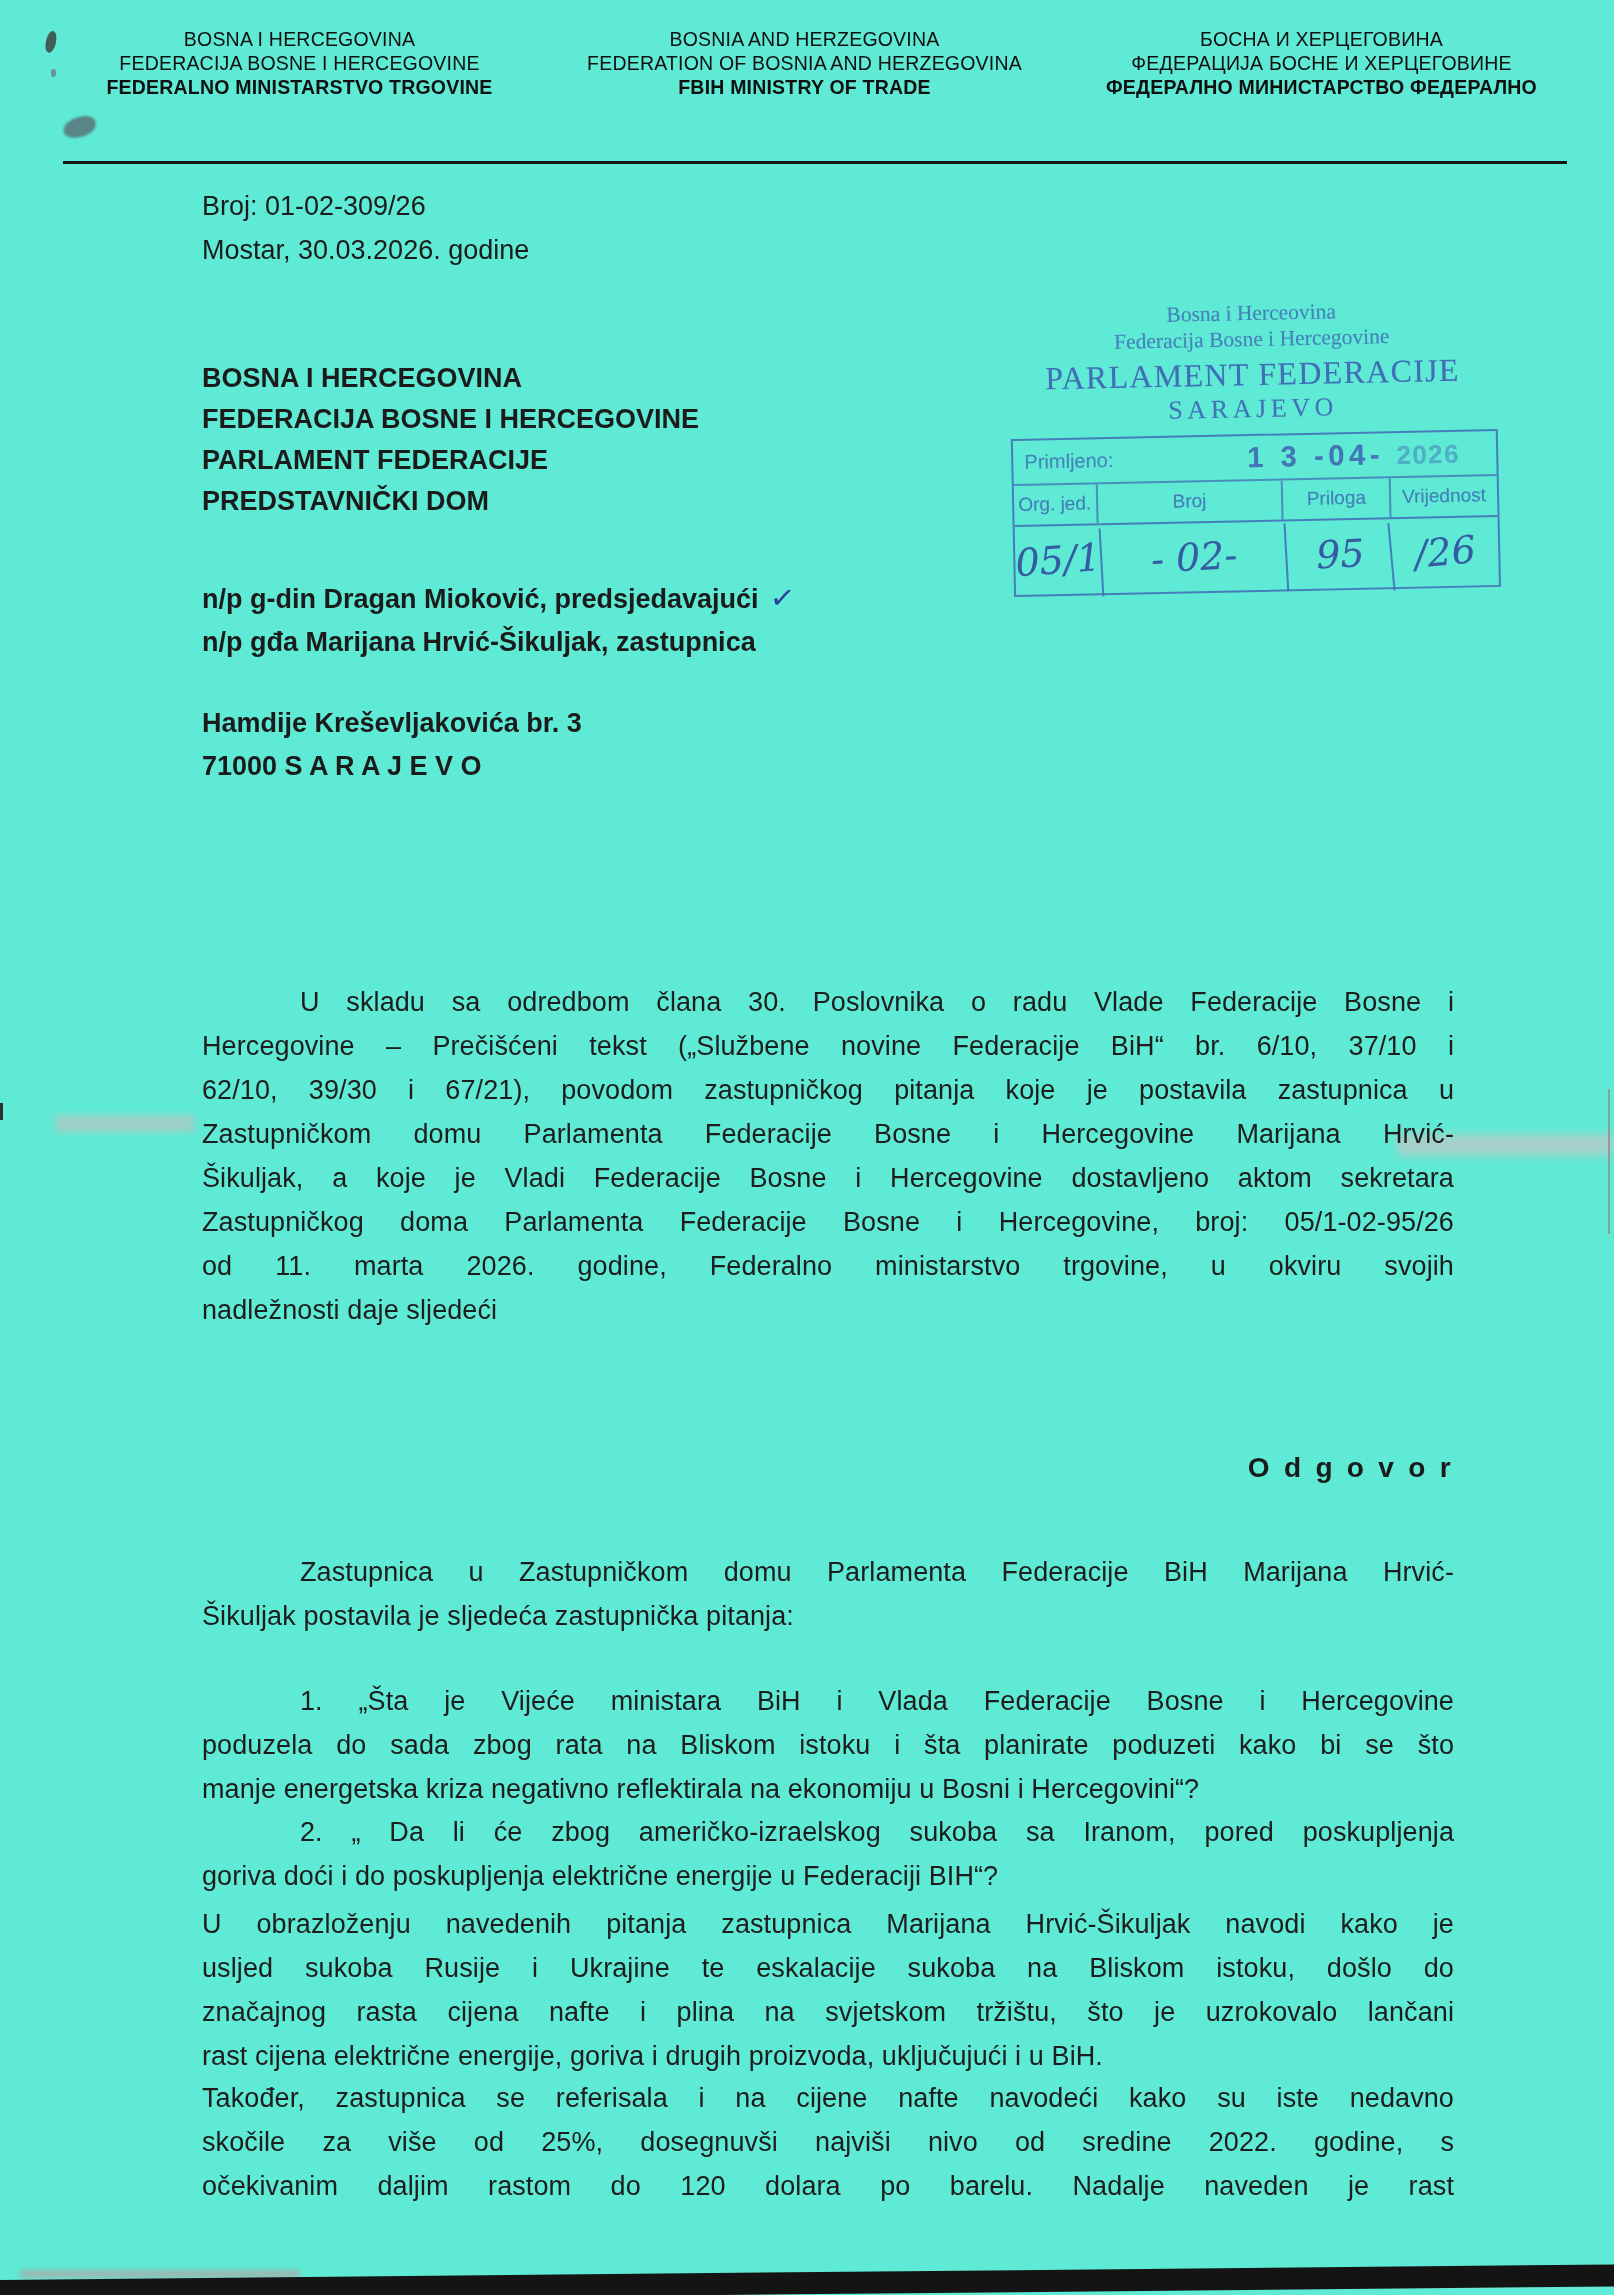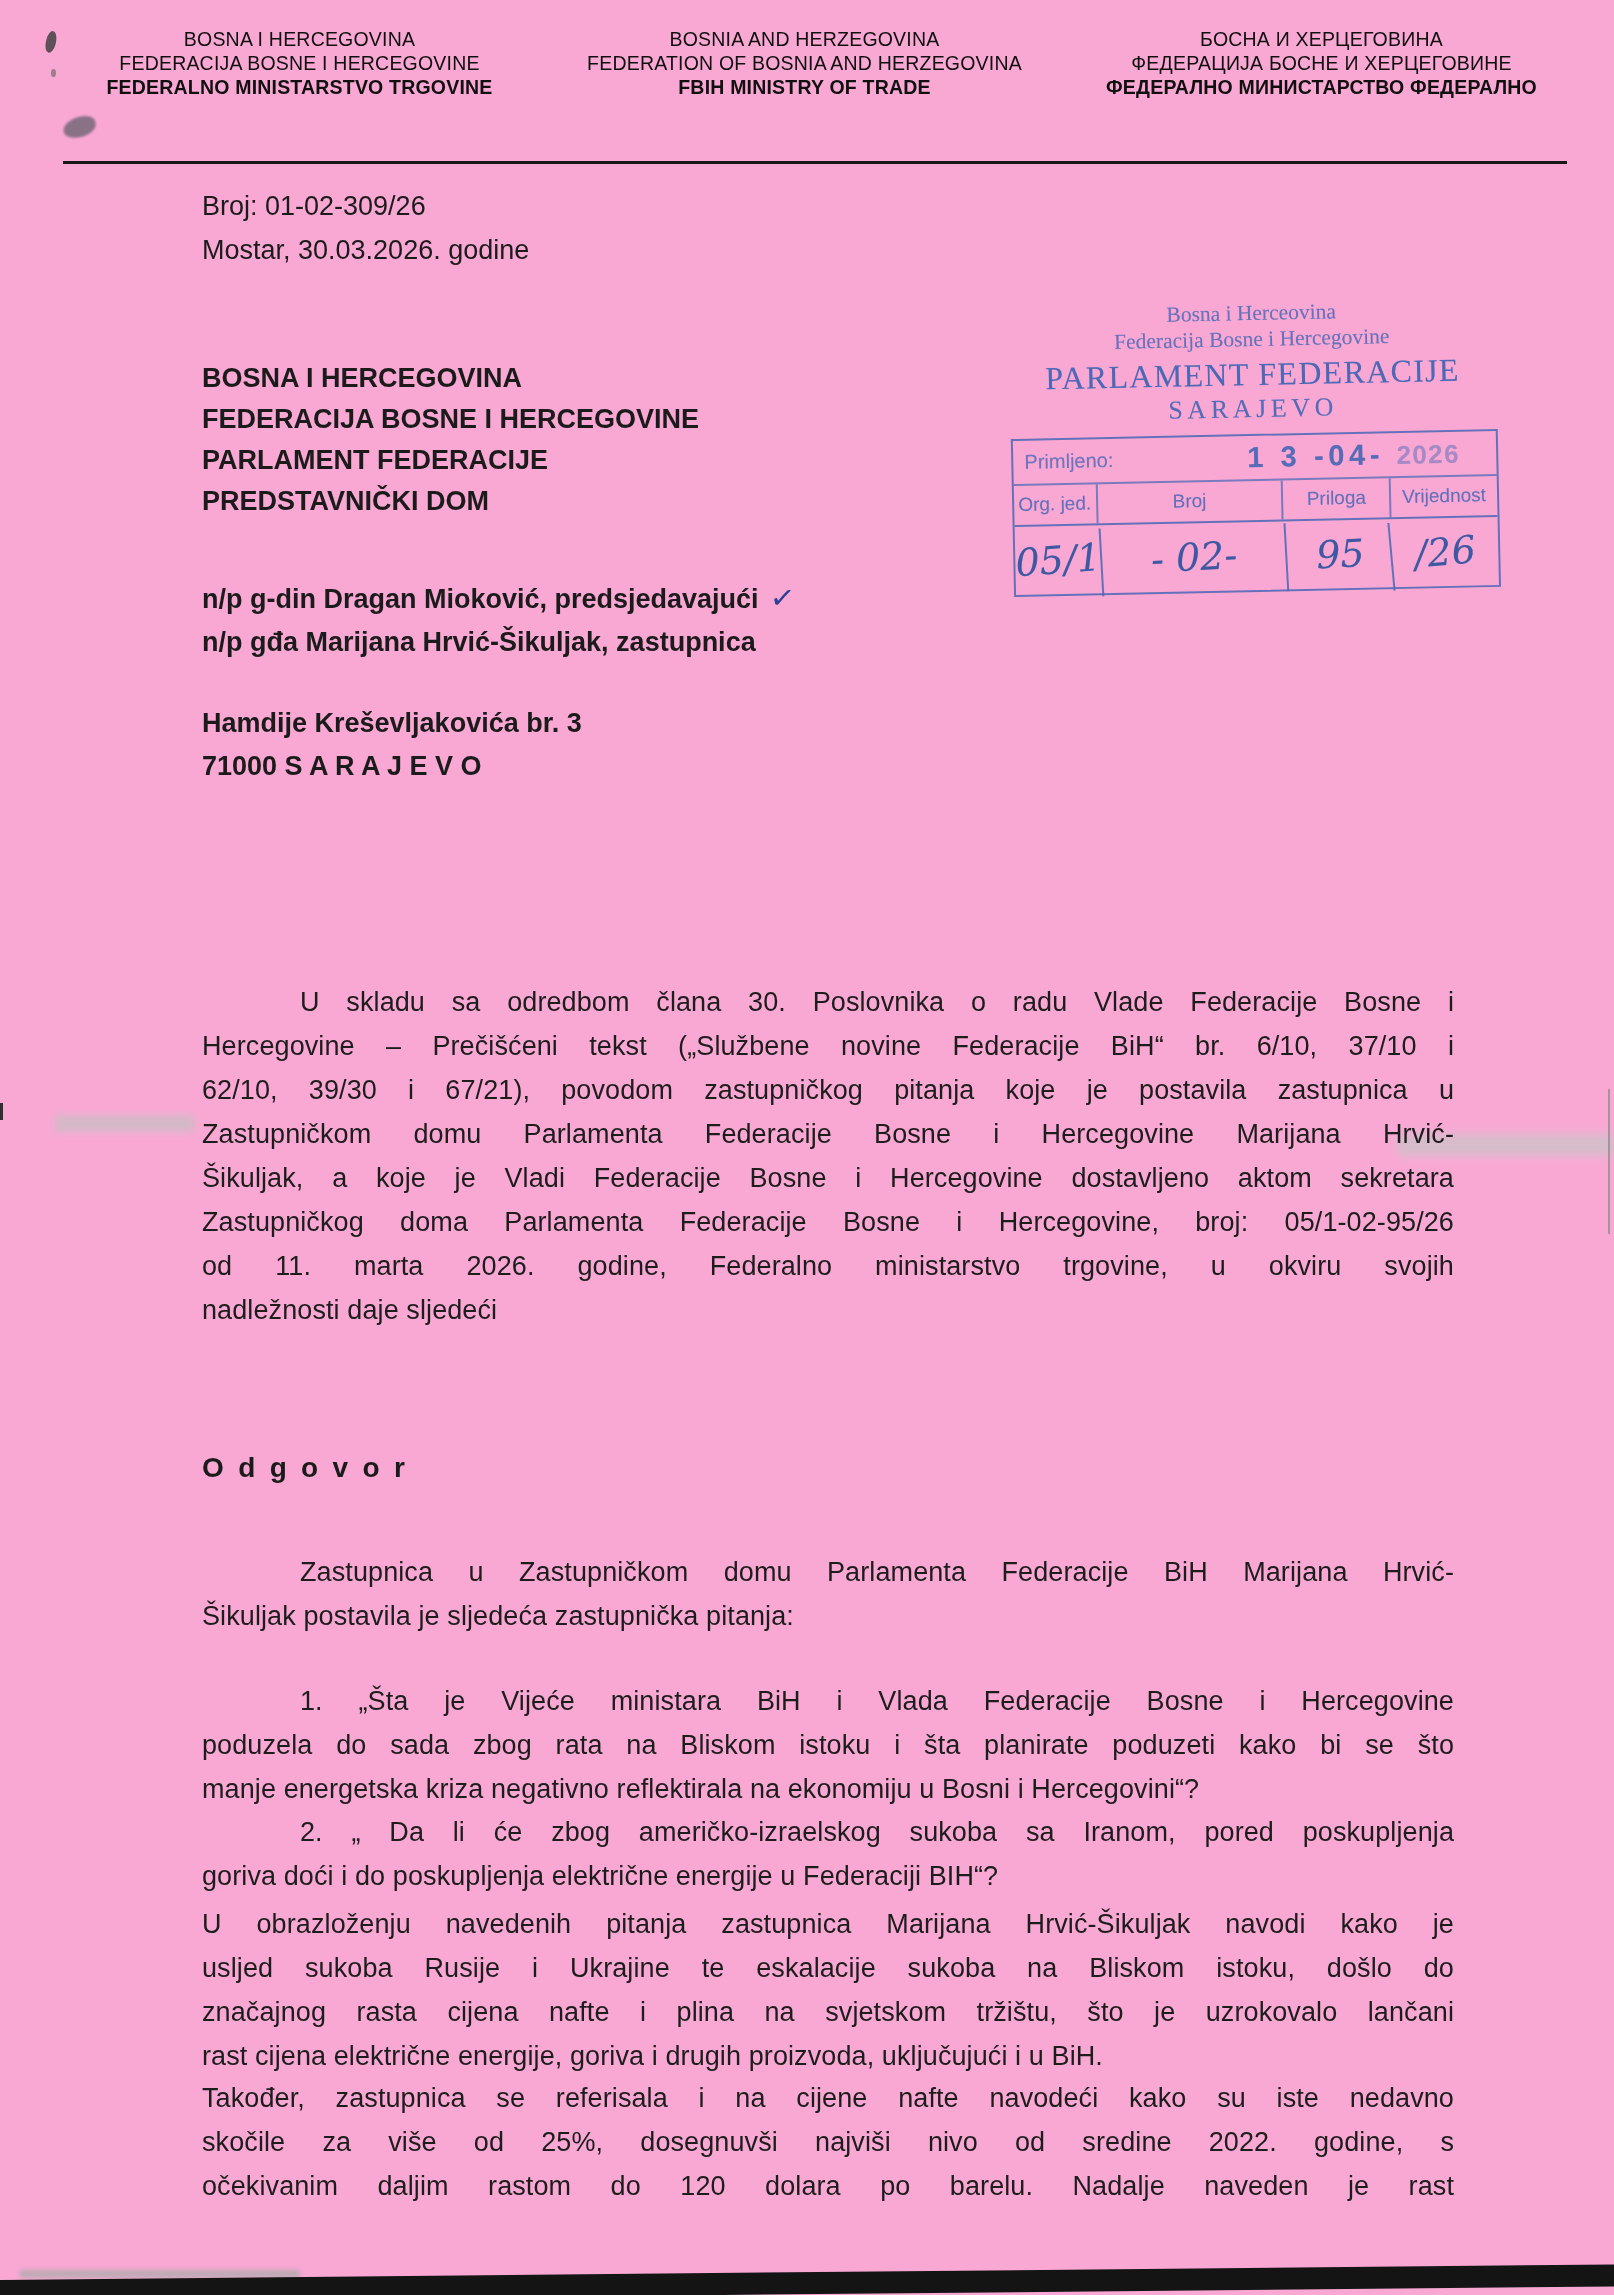--- a/index.html
+++ b/index.html
@@ -6,7 +6,7 @@
   html,body { margin:0; padding:0; background:#e9e9e9; }
   .page {
     position:relative; width:1614px; height:2295px; margin:0 auto;
-    background:#f9a8d4; overflow:hidden;
+    background:#5eead4; overflow:hidden;
     font-family:"Liberation Sans", sans-serif; color:#1b1b1b;
   }
 

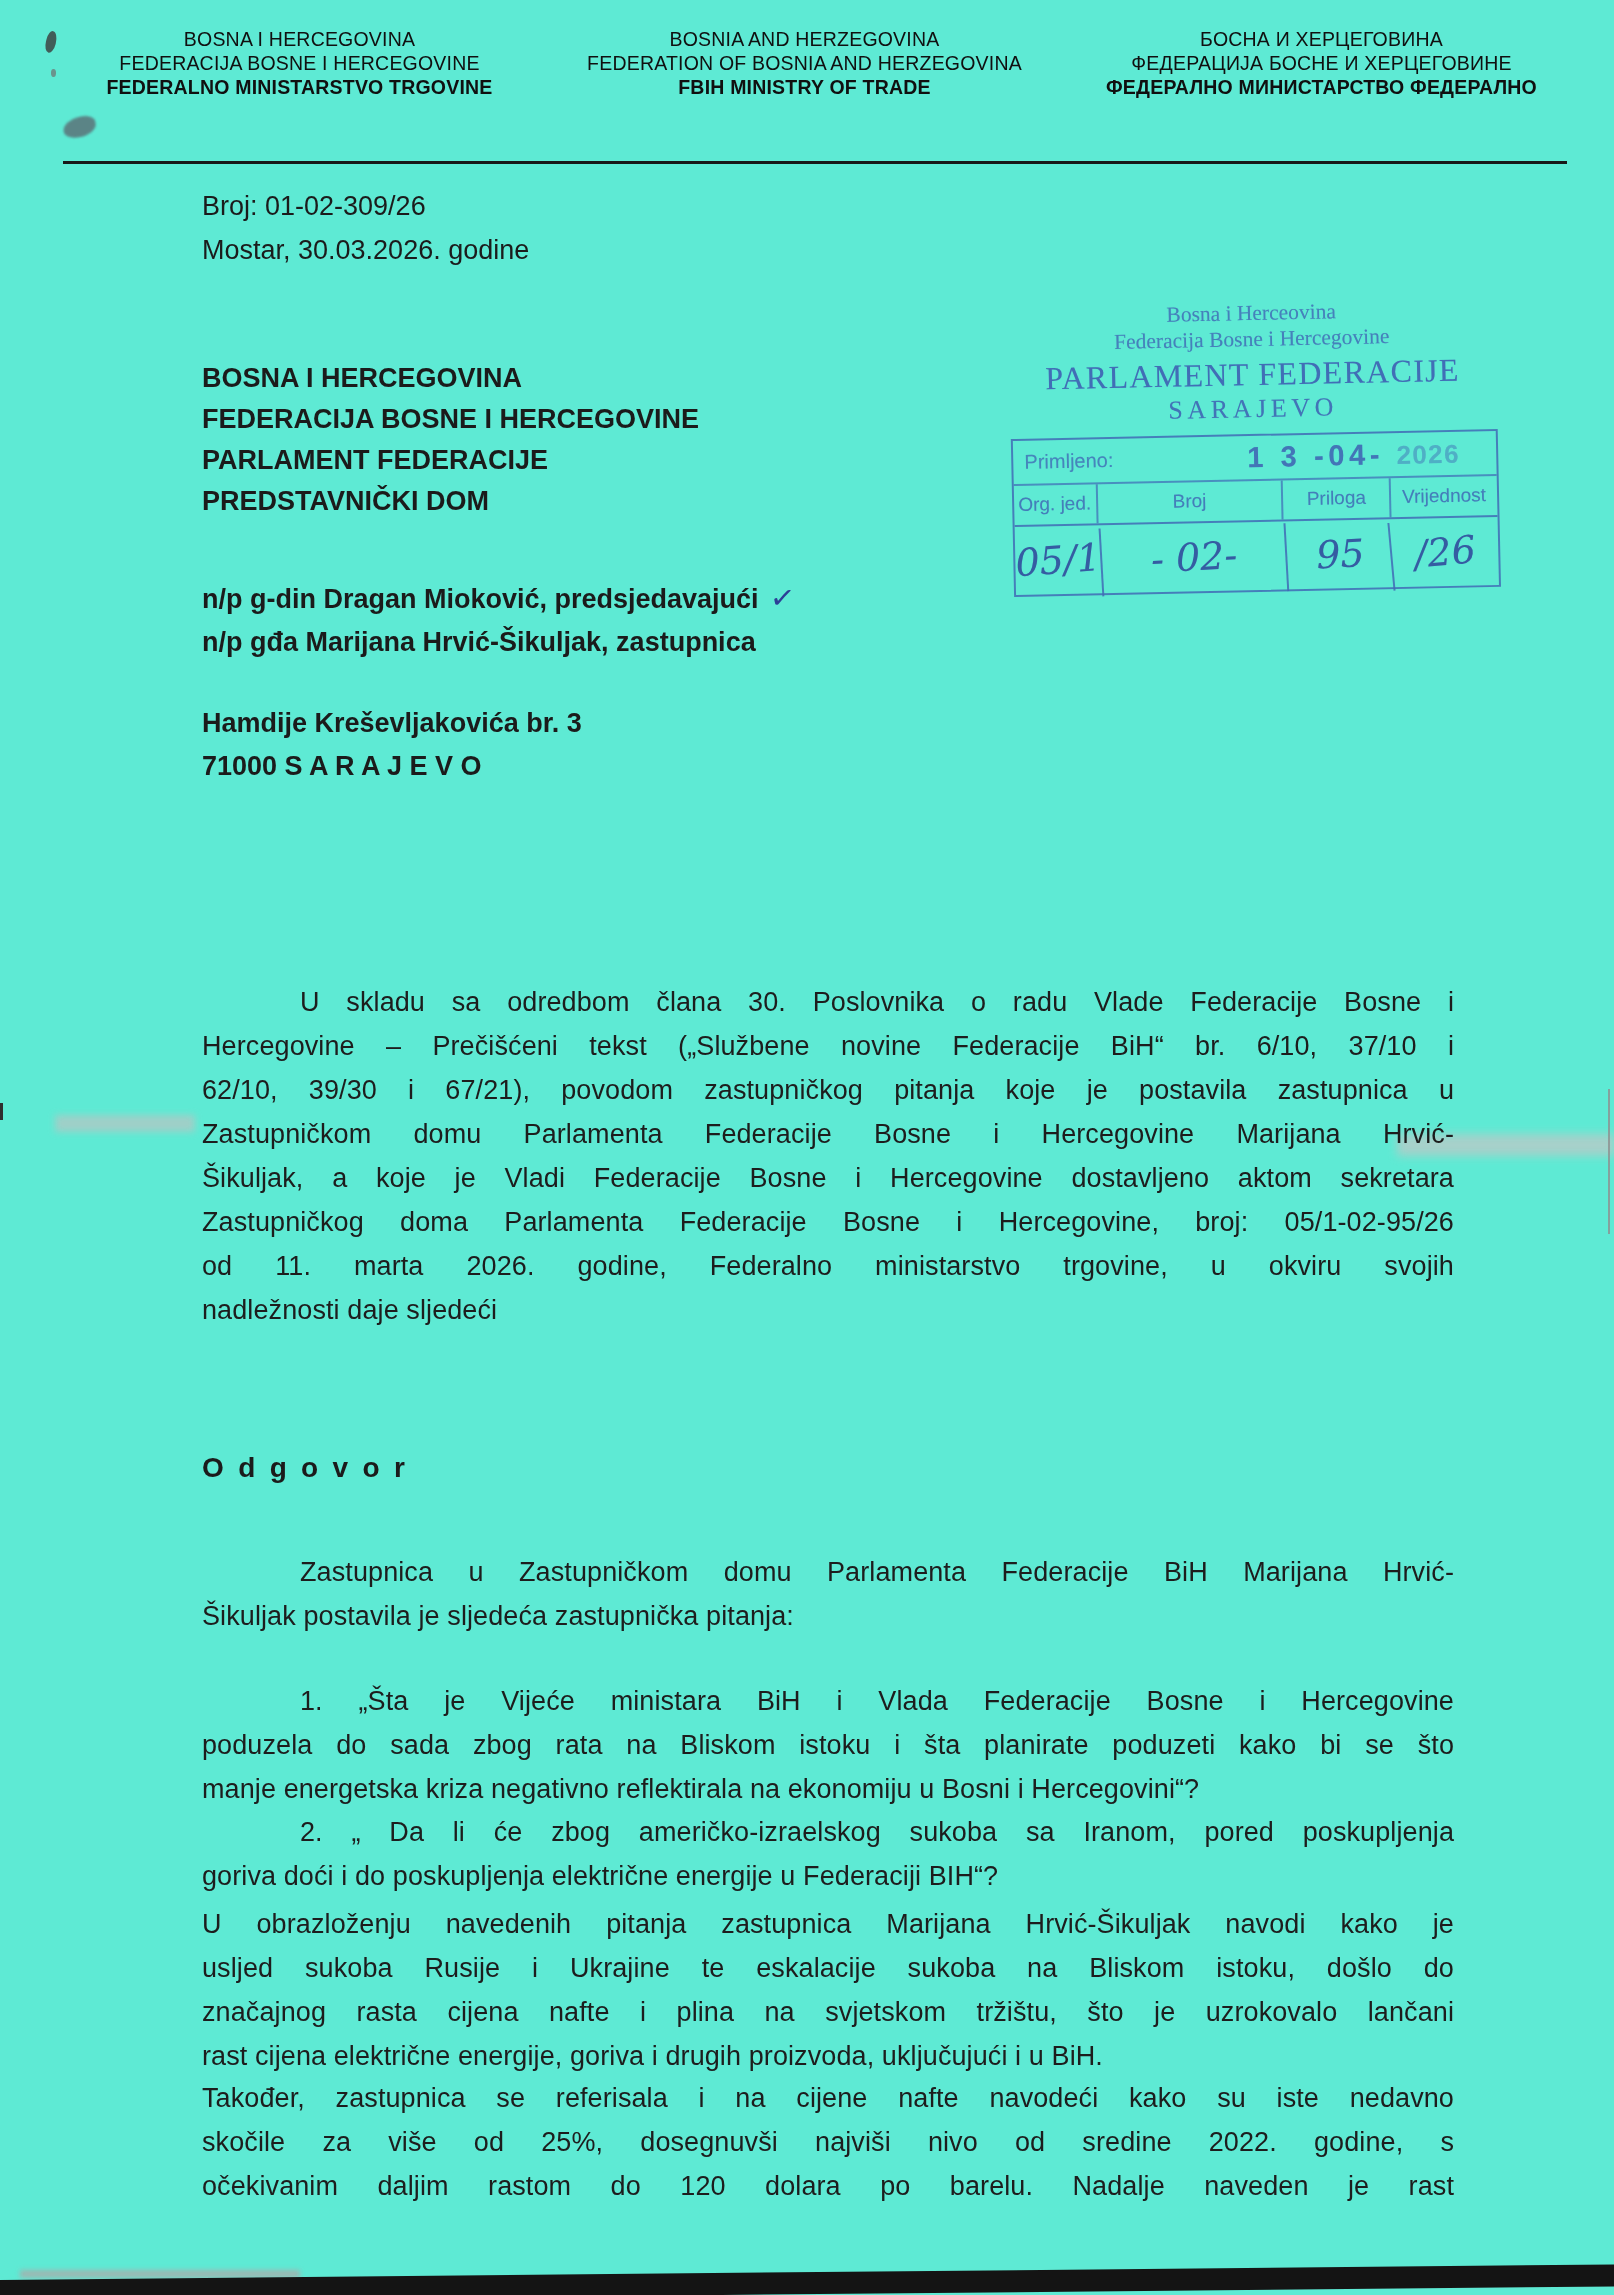--- a/index.html
+++ b/index.html
@@ -34,7 +34,7 @@
   .para.force-just .pline:last-child { text-align-last:justify; }
   .para.indent-first .pline:first-child { text-indent:98px; }
   .p1  { top:980px; }
-  .heading { position:absolute; left:202px; width:1252px; top:1452px; text-align:left; font-size:28px; font-weight:700; letter-spacing:3.3px; }
+  .heading { position:absolute; left:202px; width:1252px; top:1452px; text-align:right; font-size:28px; font-weight:700; letter-spacing:3.3px; }
   .p2  { top:1550px; }
   .q1  { top:1679px; }
   .q2  { top:1810px; }

